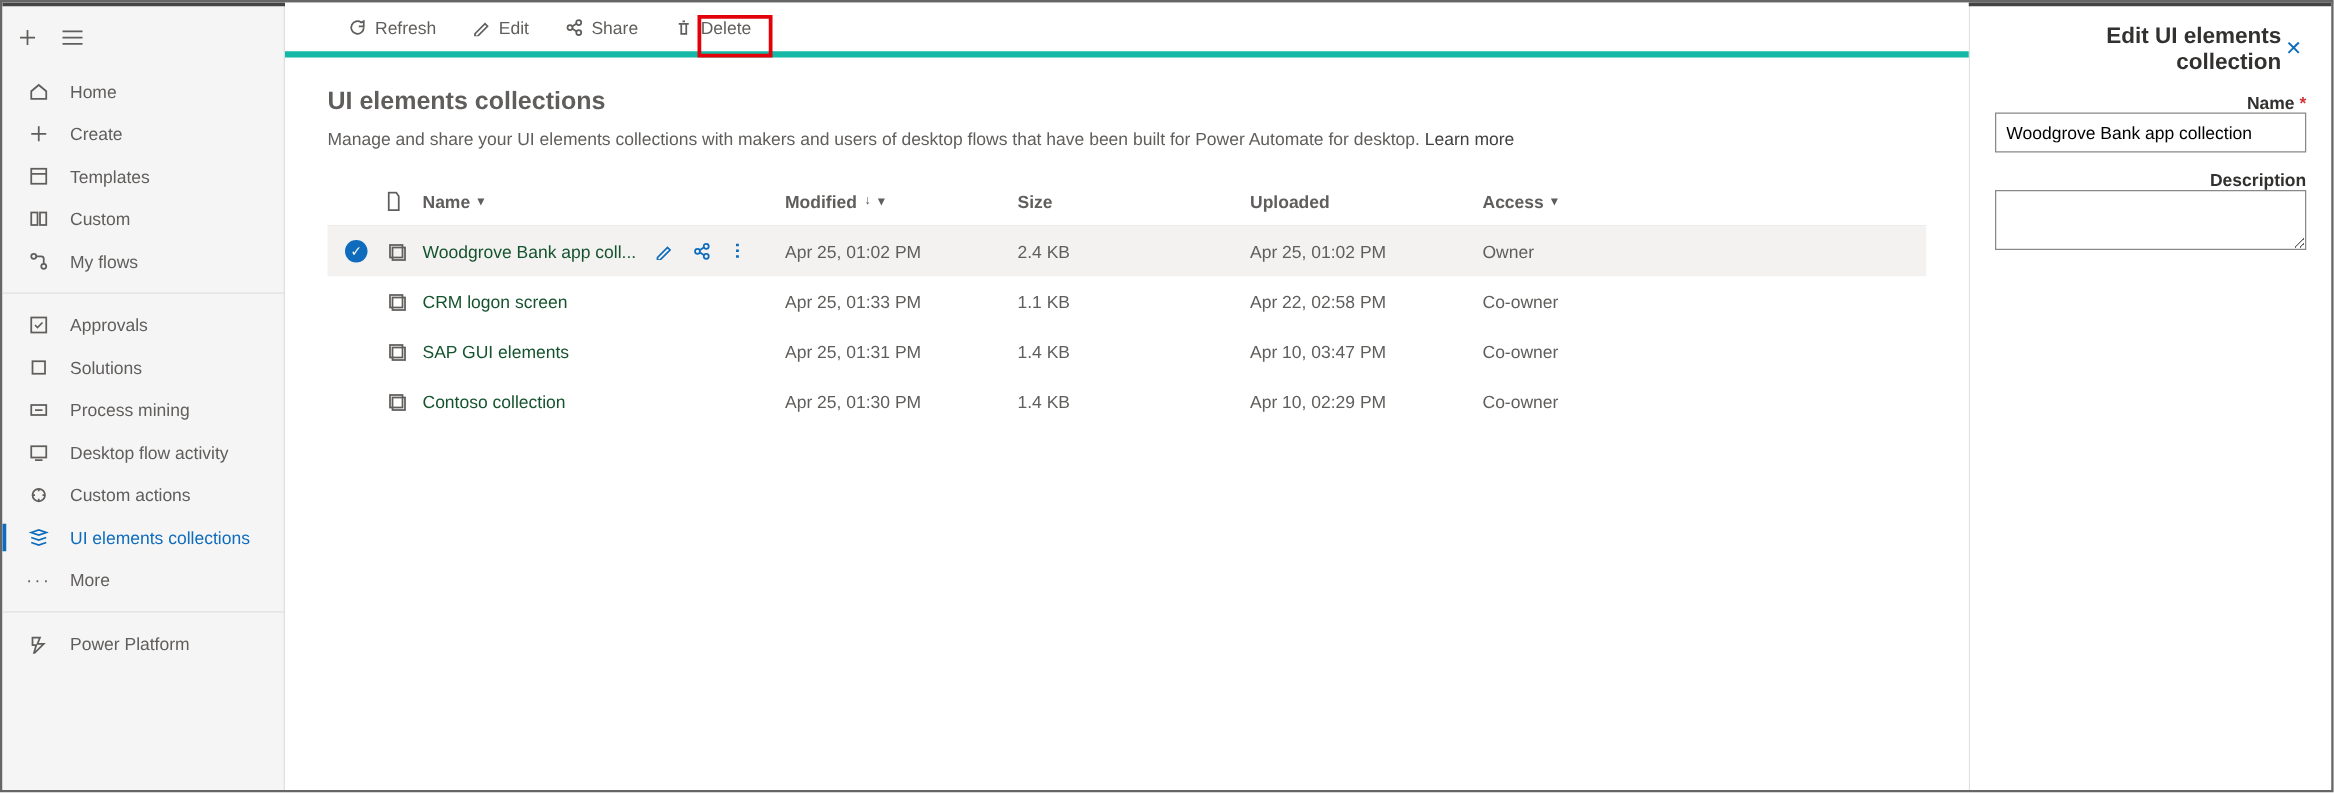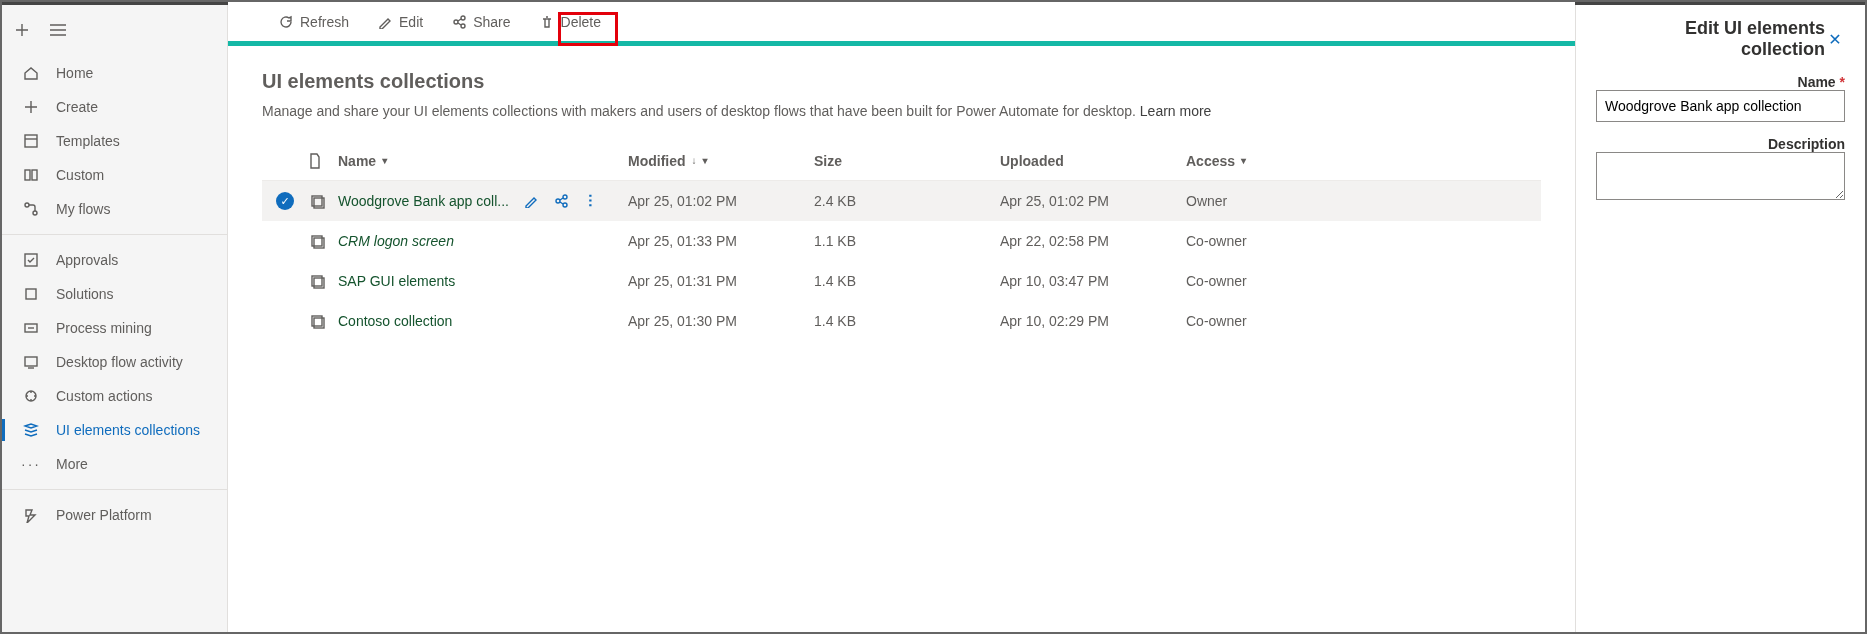--- a/index.html
+++ b/index.html
@@ -316,7 +316,7 @@
                   <rect x="5" y="5" width="10" height="10"></rect>
                 </svg>
               </div>
-    <div style="display:flex;align-items:flex-end;gap:14px;font-style:italic;">
+    <div style="display:flex;align-items:flex-end;gap:14px;">
       <span class="row-name">CRM logon screen</span>
 
     </div>

